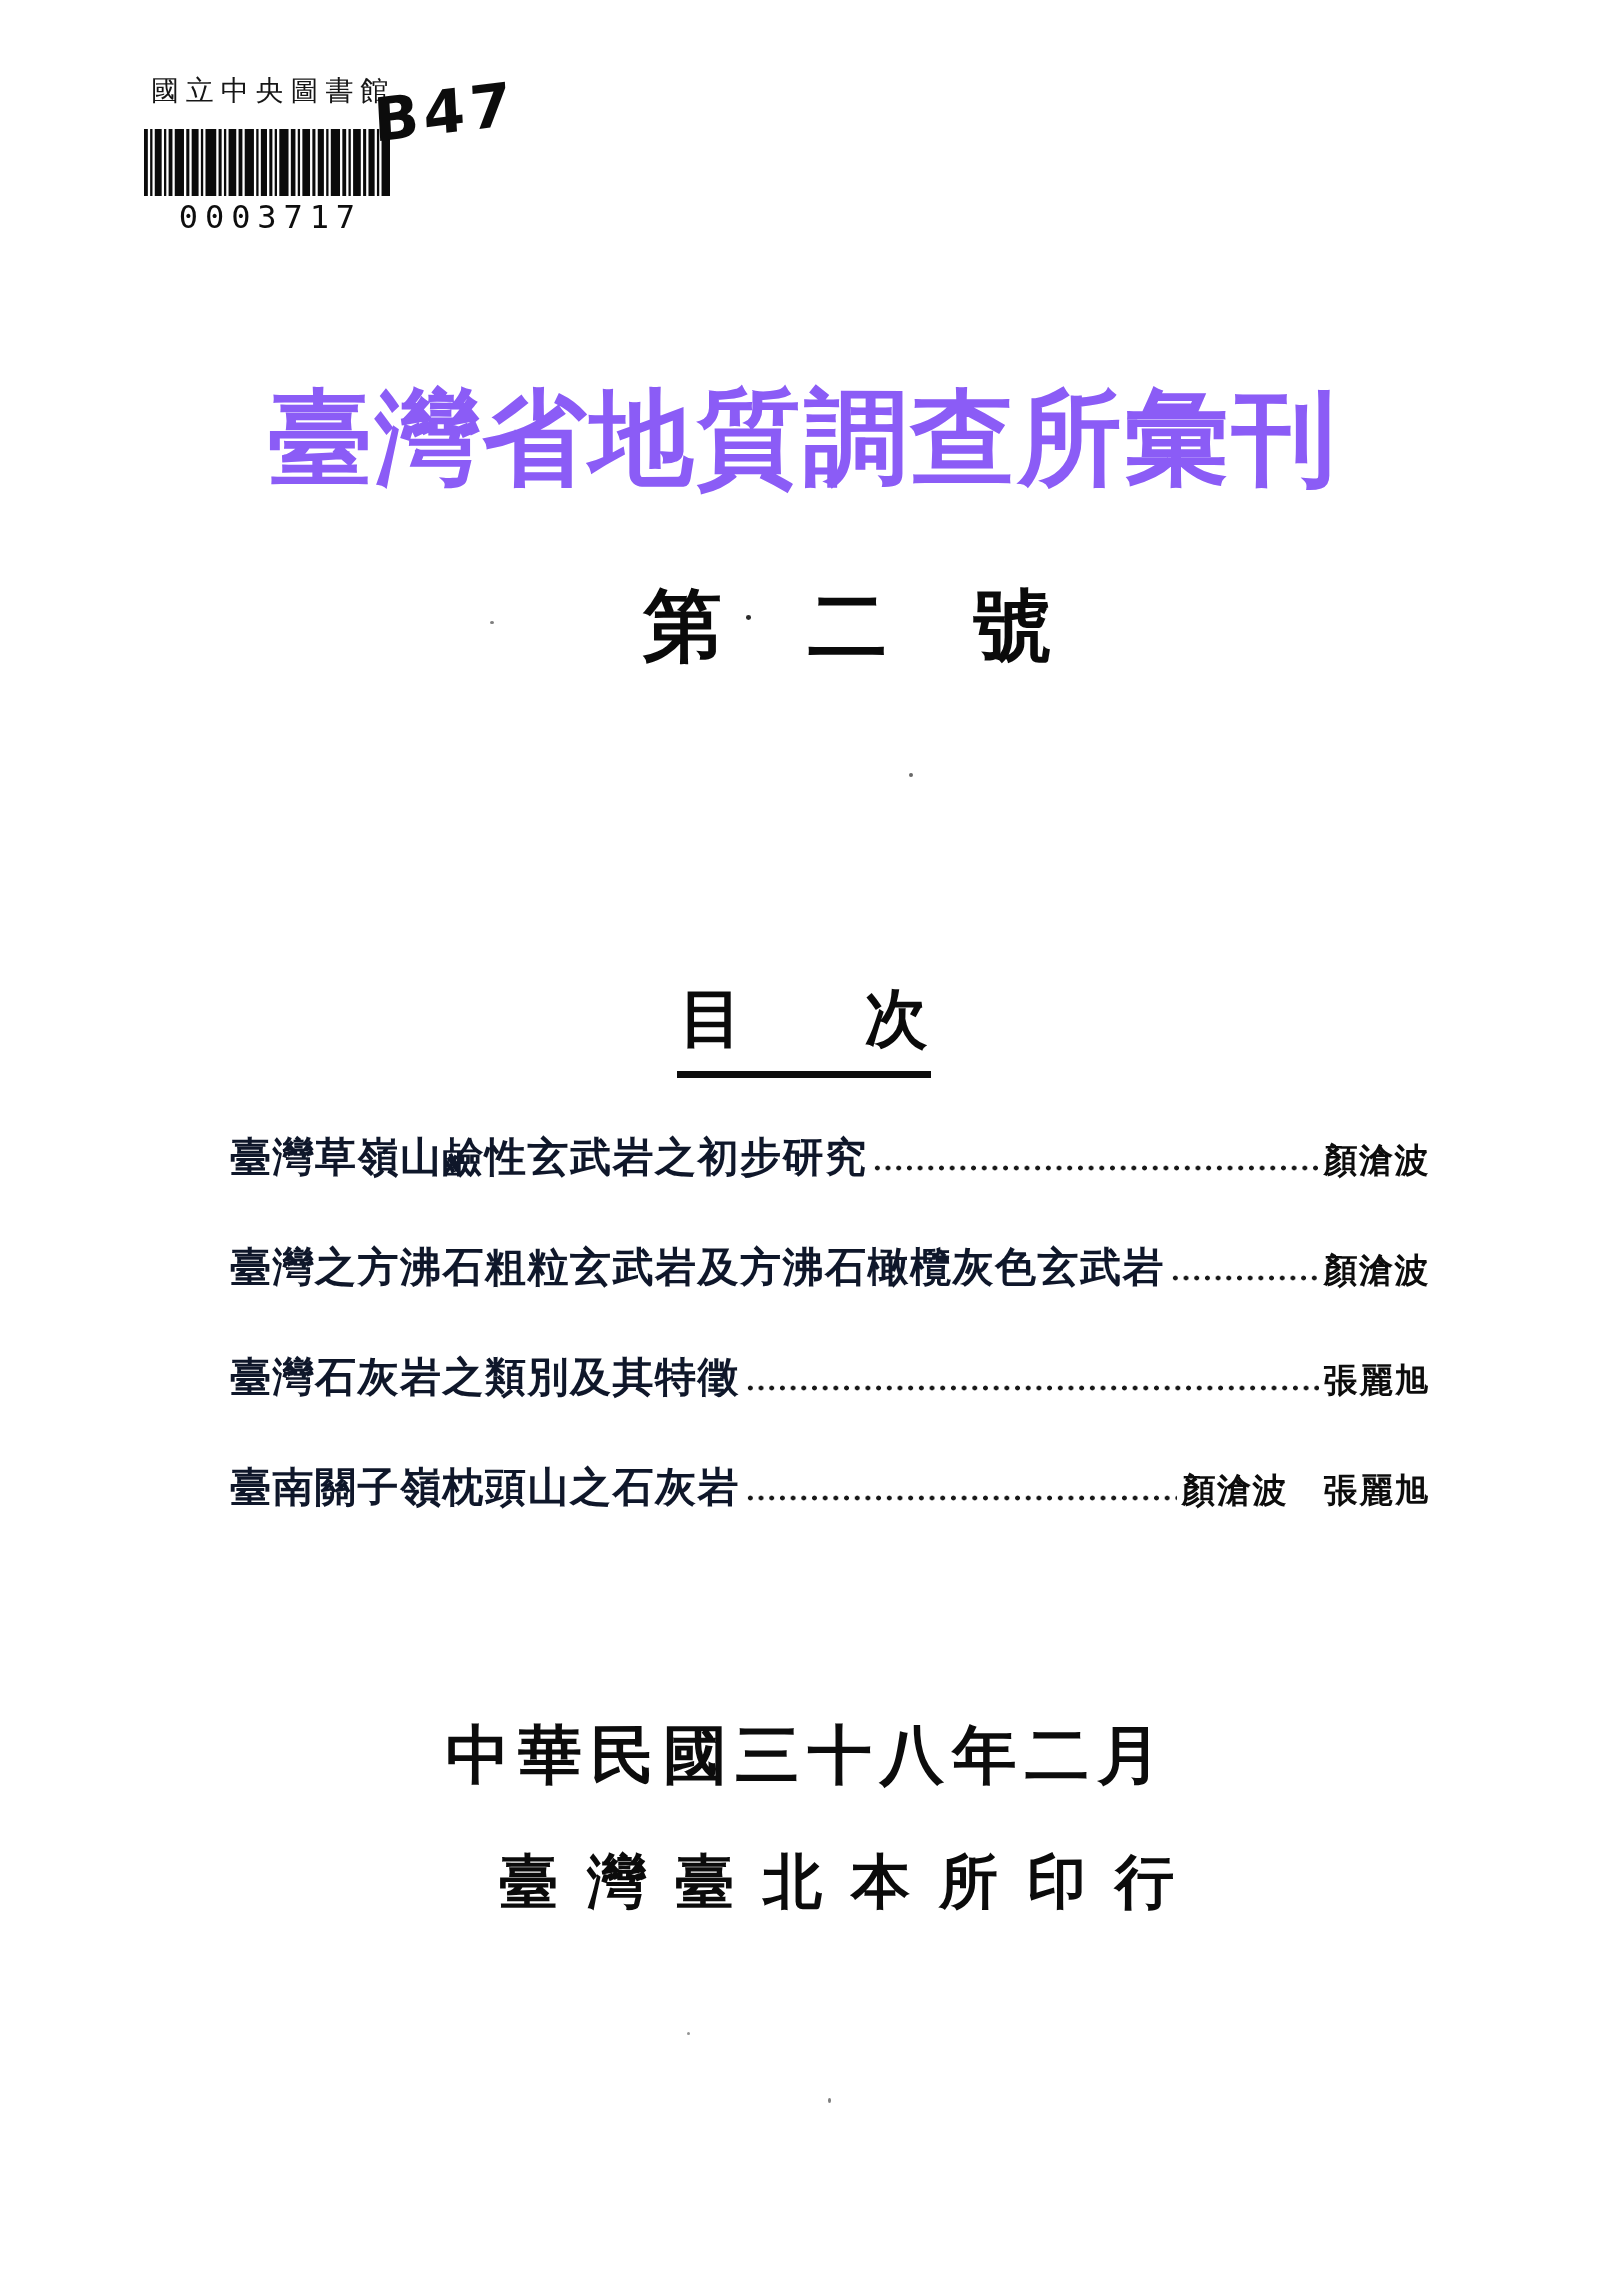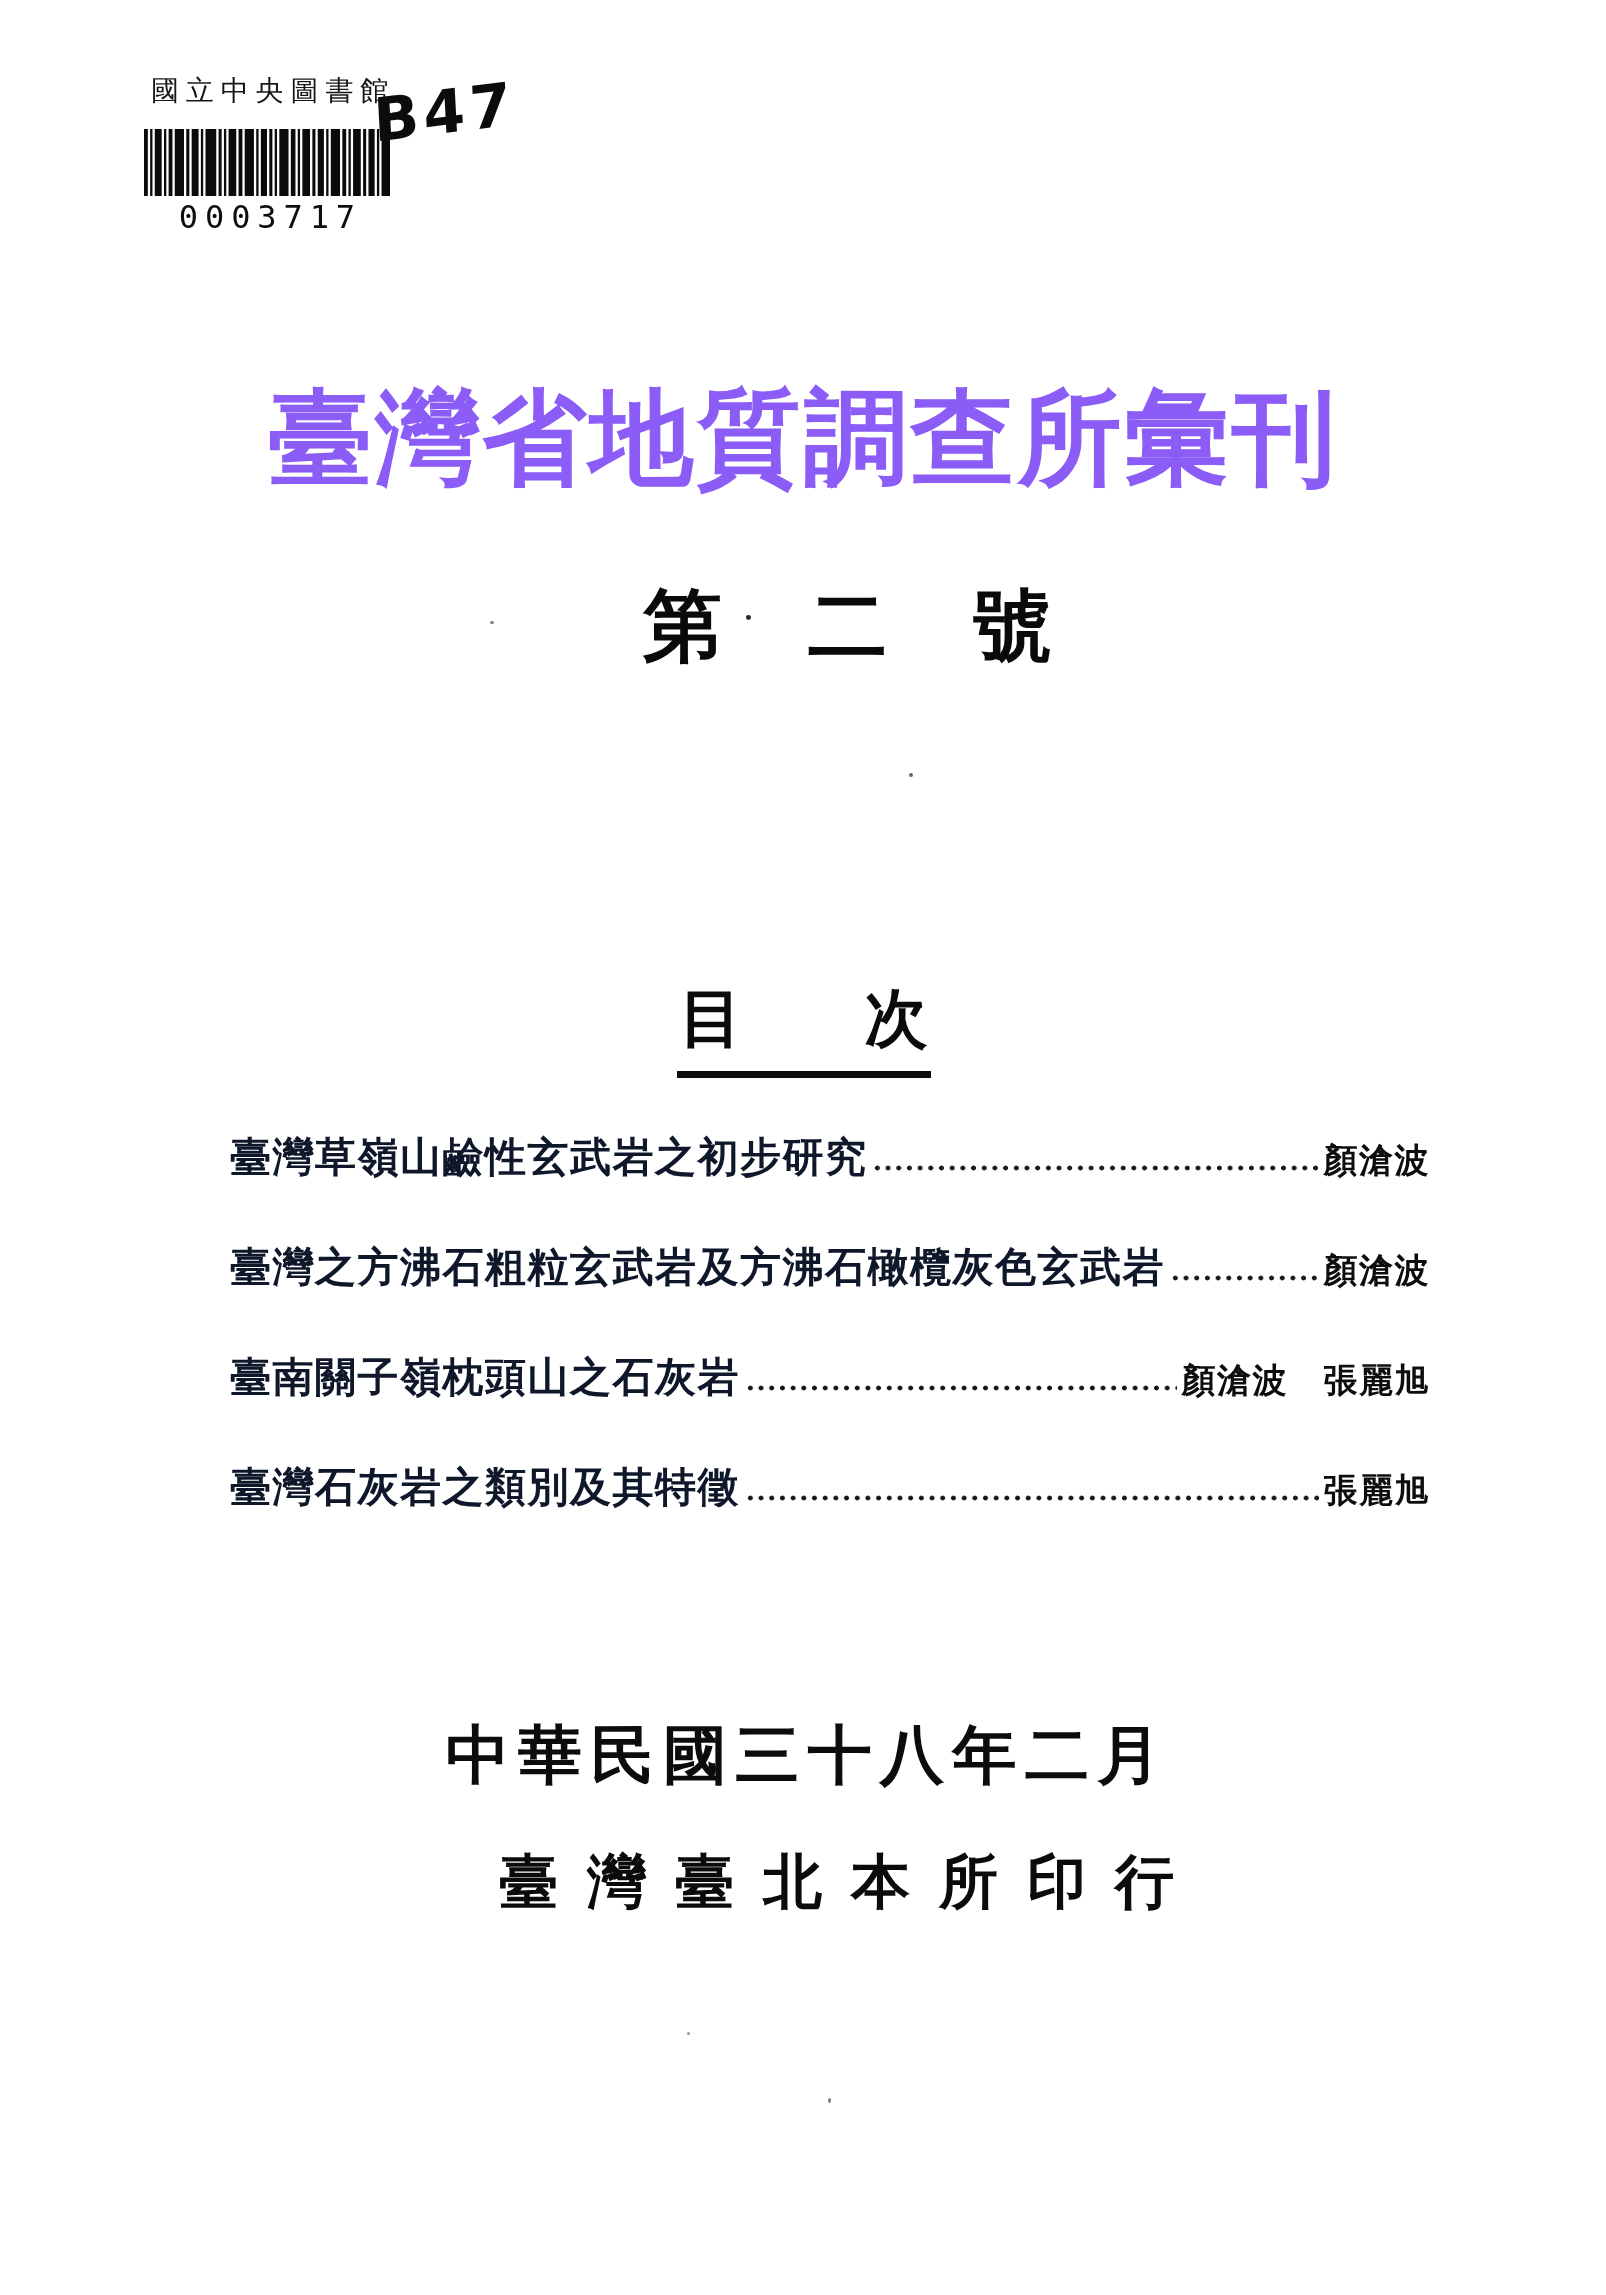--- a/index.html
+++ b/index.html
@@ -277,14 +277,14 @@
       <span class="toc-authors">顏滄波</span>
     </div>
     <div class="toc-row">
+      <span class="toc-title">臺灣石灰岩之類別及其特徵</span>
+      <span class="leader"></span>
+      <span class="toc-authors">張麗旭</span>
+    </div>
+    <div class="toc-row">
       <span class="toc-title">臺南關子嶺枕頭山之石灰岩</span>
       <span class="leader"></span>
       <span class="toc-authors">顏滄波　張麗旭</span>
-    </div>
-    <div class="toc-row">
-      <span class="toc-title">臺灣石灰岩之類別及其特徵</span>
-      <span class="leader"></span>
-      <span class="toc-authors">張麗旭</span>
     </div>
   </div>
 

